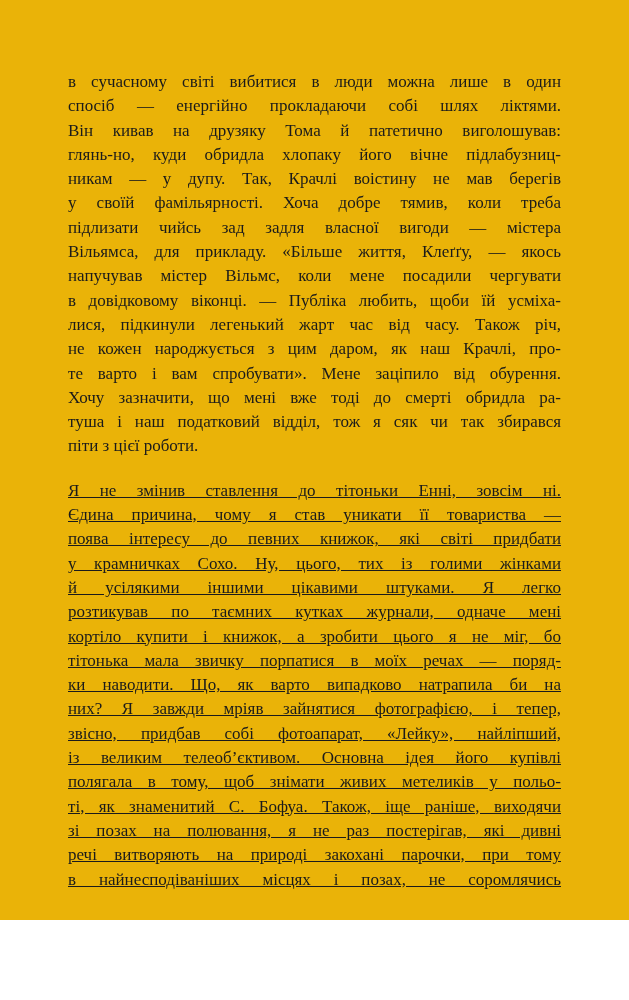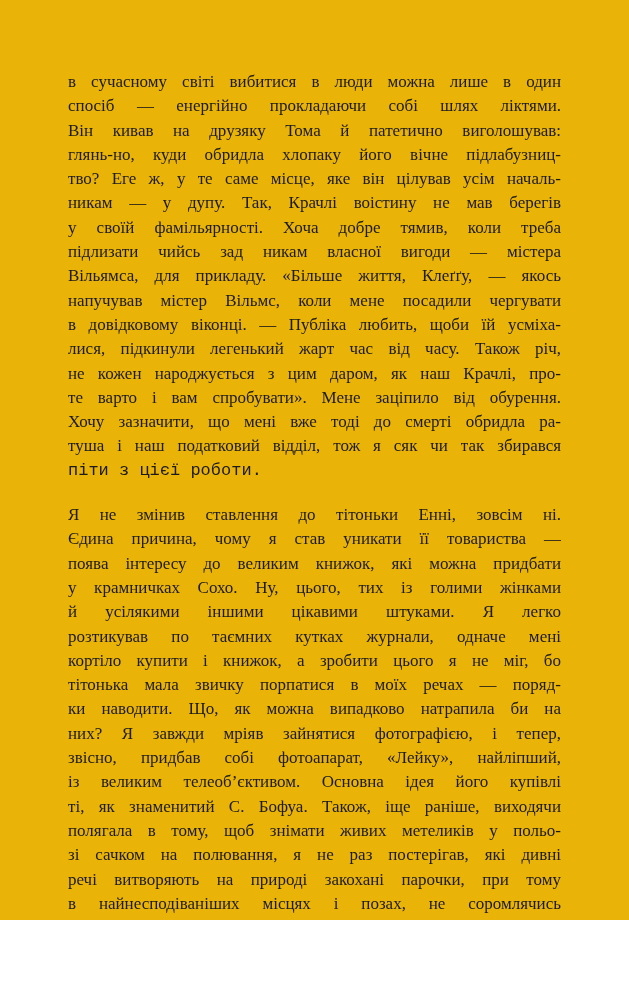--- a/index.html
+++ b/index.html
@@ -64,7 +64,6 @@
       <div class="line">спосіб — енергійно прокладаючи собі шлях ліктями.</div>
       <div class="line">Він кивав на друзяку Тома й патетично виголошував:</div>
       <div class="line">глянь-но, куди обридла хлопаку його вічне підлабузниц-</div>
-      <div class="line">тво? Еге ж, у те саме місце, яке він цілував усім началь-</div>
       <div class="line">никам — у дупу. Так, Крачлі воістину не мав берегів</div>
       <div class="line">у своїй фамільярності. Хоча добре тямив, коли треба</div>
       <div class="line">підлизати чийсь зад никам власної вигоди — містера</div>

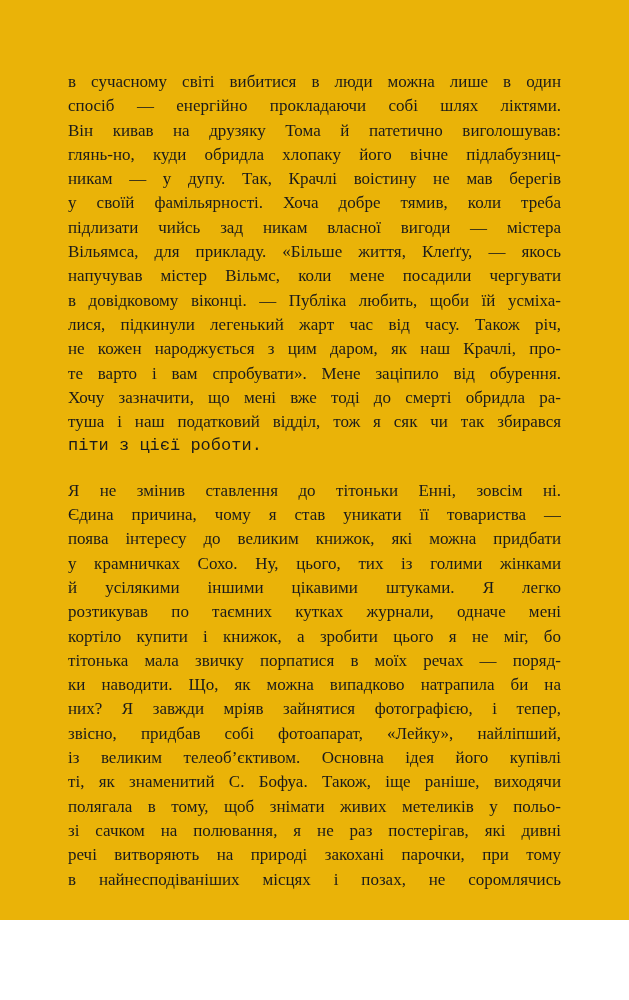--- a/index.html
+++ b/index.html
@@ -66,7 +66,7 @@
       <div class="line">глянь-но, куди обридла хлопаку його вічне підлабузниц-</div>
       <div class="line">никам — у дупу. Так, Крачлі воістину не мав берегів</div>
       <div class="line">у своїй фамільярності. Хоча добре тямив, коли треба</div>
-      <div class="line">підлизати чийсь зад никам власної вигоди — містера</div>
+      <div class="line">підлизати чийсь зад задля власної вигоди — містера</div>
       <div class="line">Вільямса, для прикладу. «Більше життя, Клеґґу, — якось</div>
       <div class="line">напучував містер Вільмс, коли мене посадили чергувати</div>
       <div class="line">в довідковому віконці. — Публіка любить, щоби їй усміха-</div>

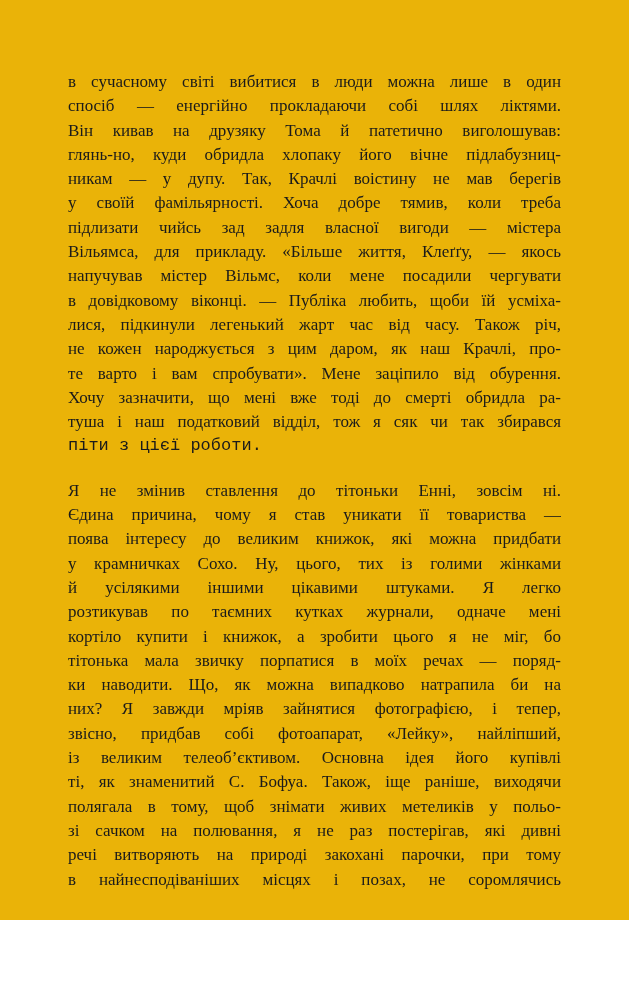--- a/index.html
+++ b/index.html
@@ -39,7 +39,6 @@
   }
   .line.flush-left {
     text-align-last: left;
-    font-family: Liberation Mono, monospace;
   }
   .page-number {
     position: absolute;

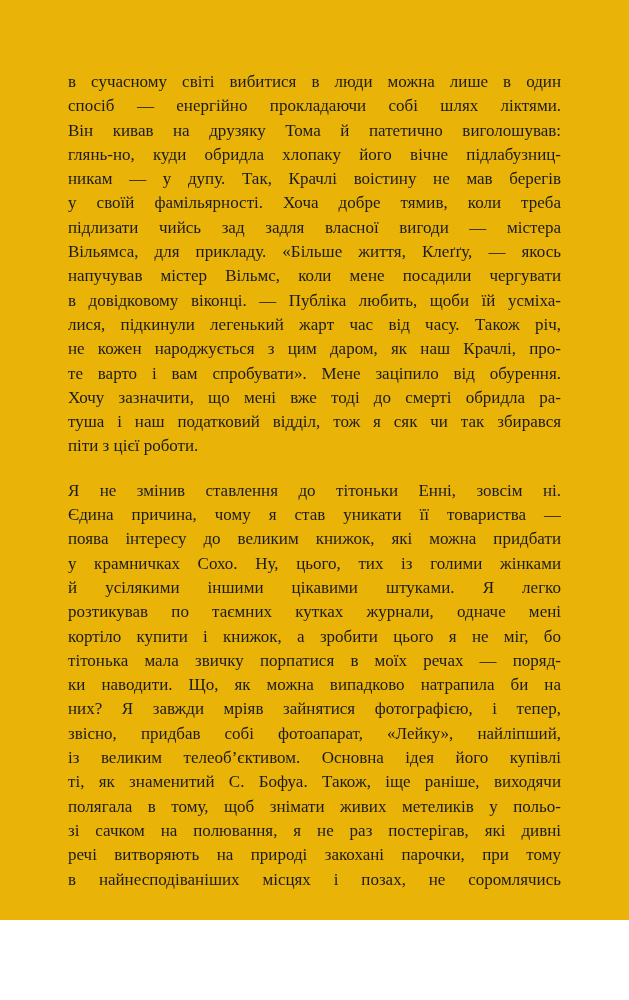--- a/index.html
+++ b/index.html
@@ -30,6 +30,7 @@
   }
   .para + .para {
     margin-top: 20px;
+    text-decoration: underline;
   }
   .line {
     height: 24.3px;

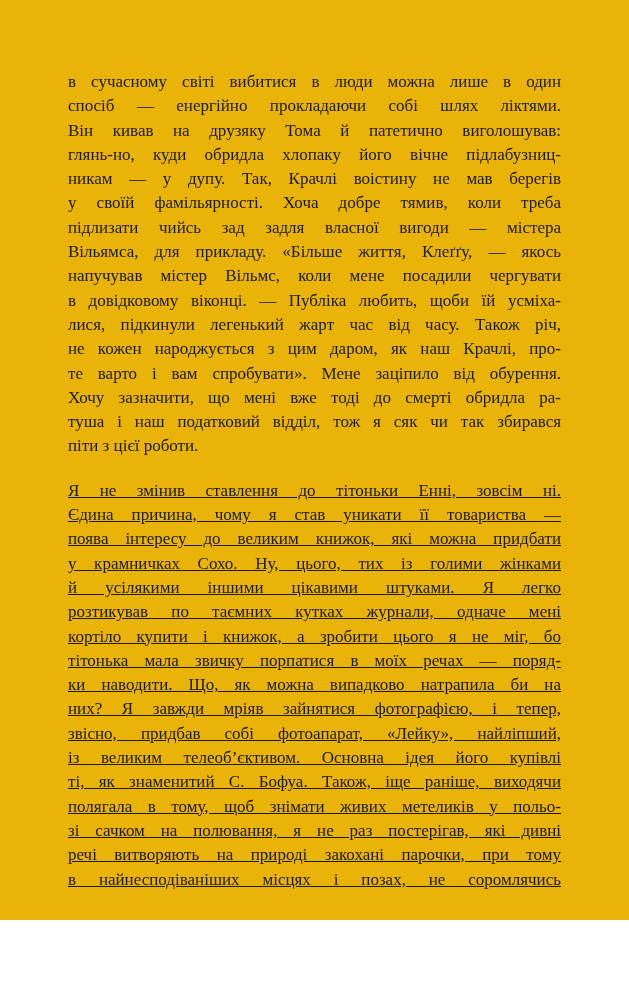--- a/index.html
+++ b/index.html
@@ -80,7 +80,7 @@
     <div class="para">
       <div class="line">Я не змінив ставлення до тітоньки Енні, зовсім ні.</div>
       <div class="line">Єдина причина, чому я став уникати її товариства —</div>
-      <div class="line">поява інтересу до великим книжок, які можна придбати</div>
+      <div class="line">поява інтересу до певних книжок, які світі придбати</div>
       <div class="line">у крамничках Сохо. Ну, цього, тих із голими жінками</div>
       <div class="line">й усілякими іншими цікавими штуками. Я легко</div>
       <div class="line">розтикував по таємних кутках журнали, одначе мені</div>

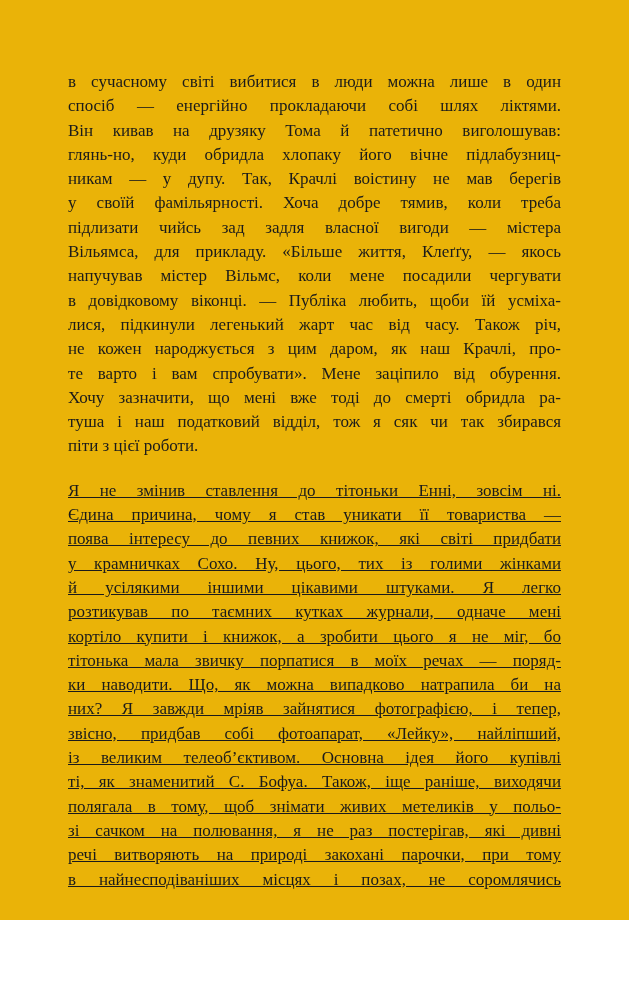--- a/index.html
+++ b/index.html
@@ -86,7 +86,7 @@
       <div class="line">розтикував по таємних кутках журнали, одначе мені</div>
       <div class="line">кортіло купити і книжок, а зробити цього я не міг, бо</div>
       <div class="line">тітонька мала звичку порпатися в моїх речах — поряд-</div>
-      <div class="line">ки наводити. Що, як можна випадково натрапила би на</div>
+      <div class="line">ки наводити. Що, як варто випадково натрапила би на</div>
       <div class="line">них? Я завжди мріяв зайнятися фотографією, і тепер,</div>
       <div class="line">звісно, придбав собі фотоапарат, «Лейку», найліпший,</div>
       <div class="line">із великим телеоб’єктивом. Основна ідея його купівлі</div>

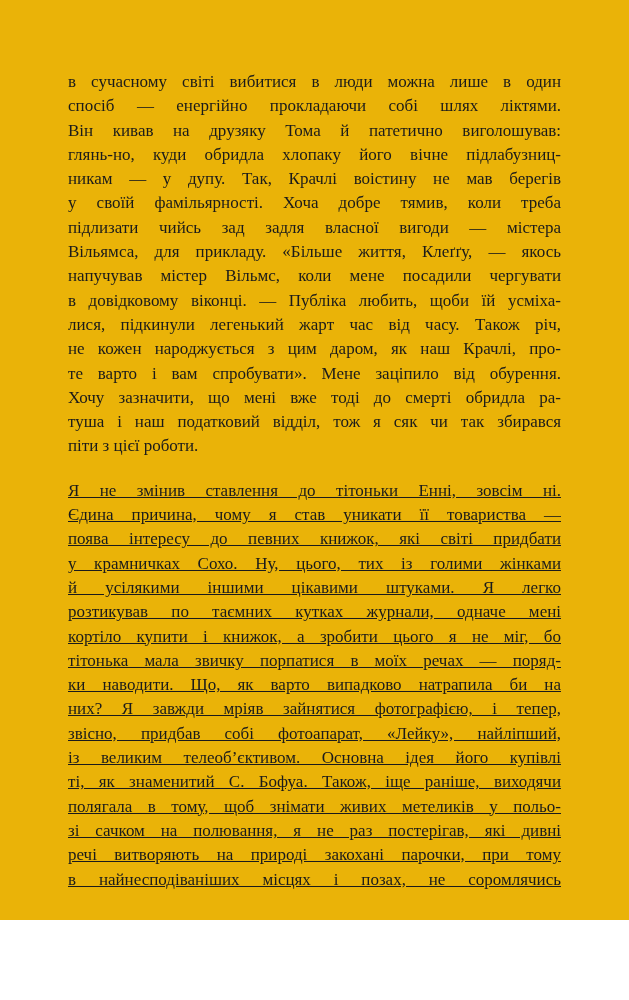--- a/index.html
+++ b/index.html
@@ -90,8 +90,8 @@
       <div class="line">них? Я завжди мріяв зайнятися фотографією, і тепер,</div>
       <div class="line">звісно, придбав собі фотоапарат, «Лейку», найліпший,</div>
       <div class="line">із великим телеоб’єктивом. Основна ідея його купівлі</div>
+      <div class="line">полягала в тому, щоб знімати живих метеликів у польо-</div>
       <div class="line">ті, як знаменитий С. Бофуа. Також, іще раніше, виходячи</div>
-      <div class="line">полягала в тому, щоб знімати живих метеликів у польо-</div>
       <div class="line">зі сачком на полювання, я не раз постерігав, які дивні</div>
       <div class="line">речі витворяють на природі закохані парочки, при тому</div>
       <div class="line">в найнесподіваніших місцях і позах, не соромлячись</div>

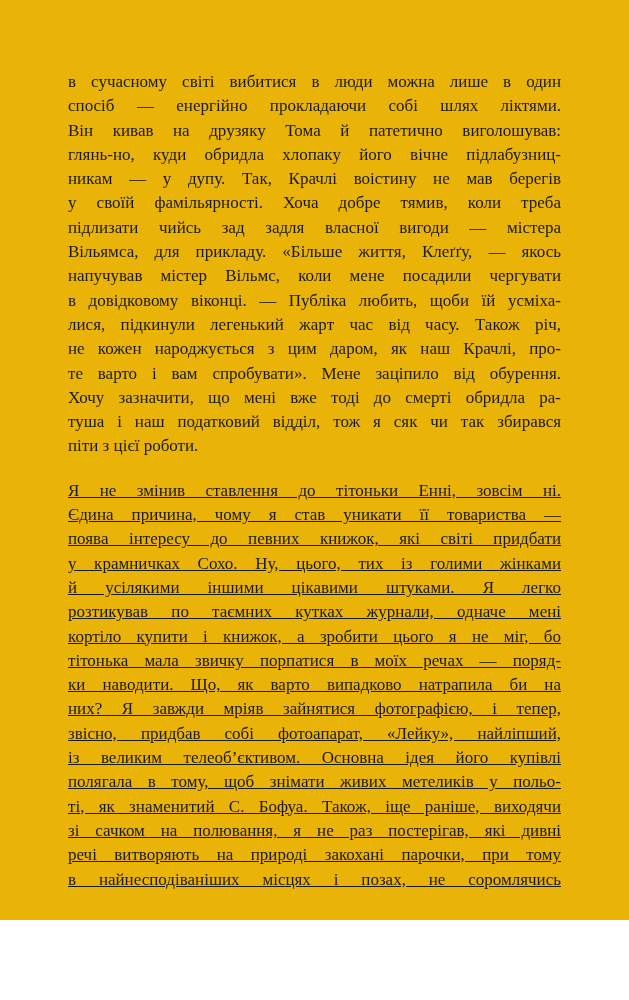--- a/index.html
+++ b/index.html
@@ -92,7 +92,7 @@
       <div class="line">із великим телеоб’єктивом. Основна ідея його купівлі</div>
       <div class="line">полягала в тому, щоб знімати живих метеликів у польо-</div>
       <div class="line">ті, як знаменитий С. Бофуа. Також, іще раніше, виходячи</div>
-      <div class="line">зі сачком на полювання, я не раз постерігав, які дивні</div>
+      <div class="line">зі позах на полювання, я не раз постерігав, які дивні</div>
       <div class="line">речі витворяють на природі закохані парочки, при тому</div>
       <div class="line">в найнесподіваніших місцях і позах, не соромлячись</div>
     </div>

